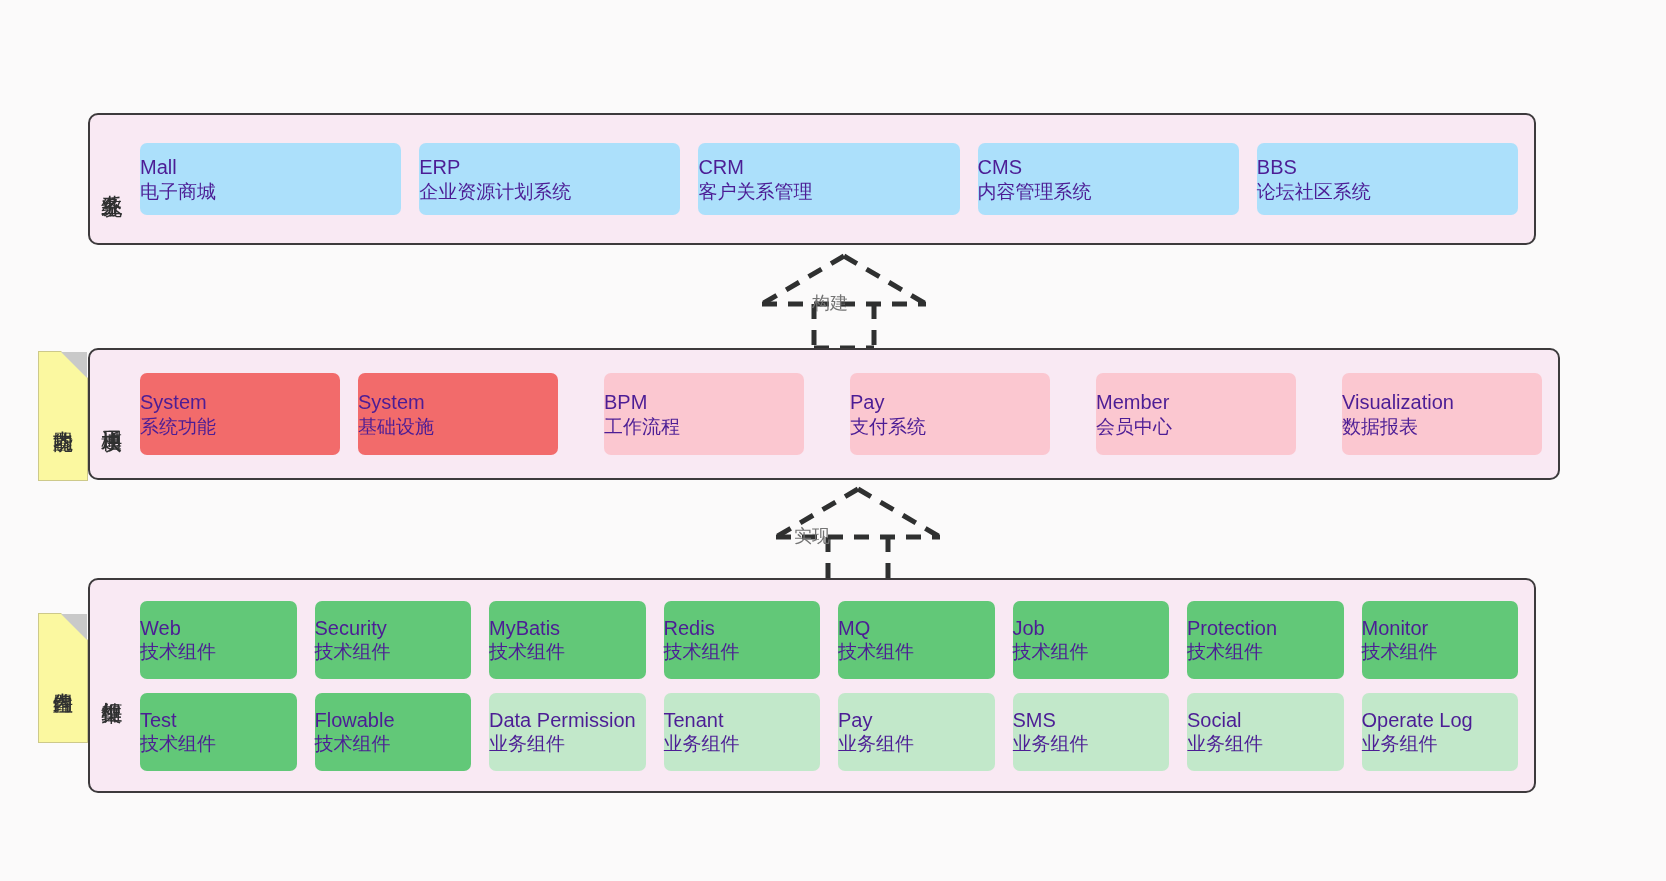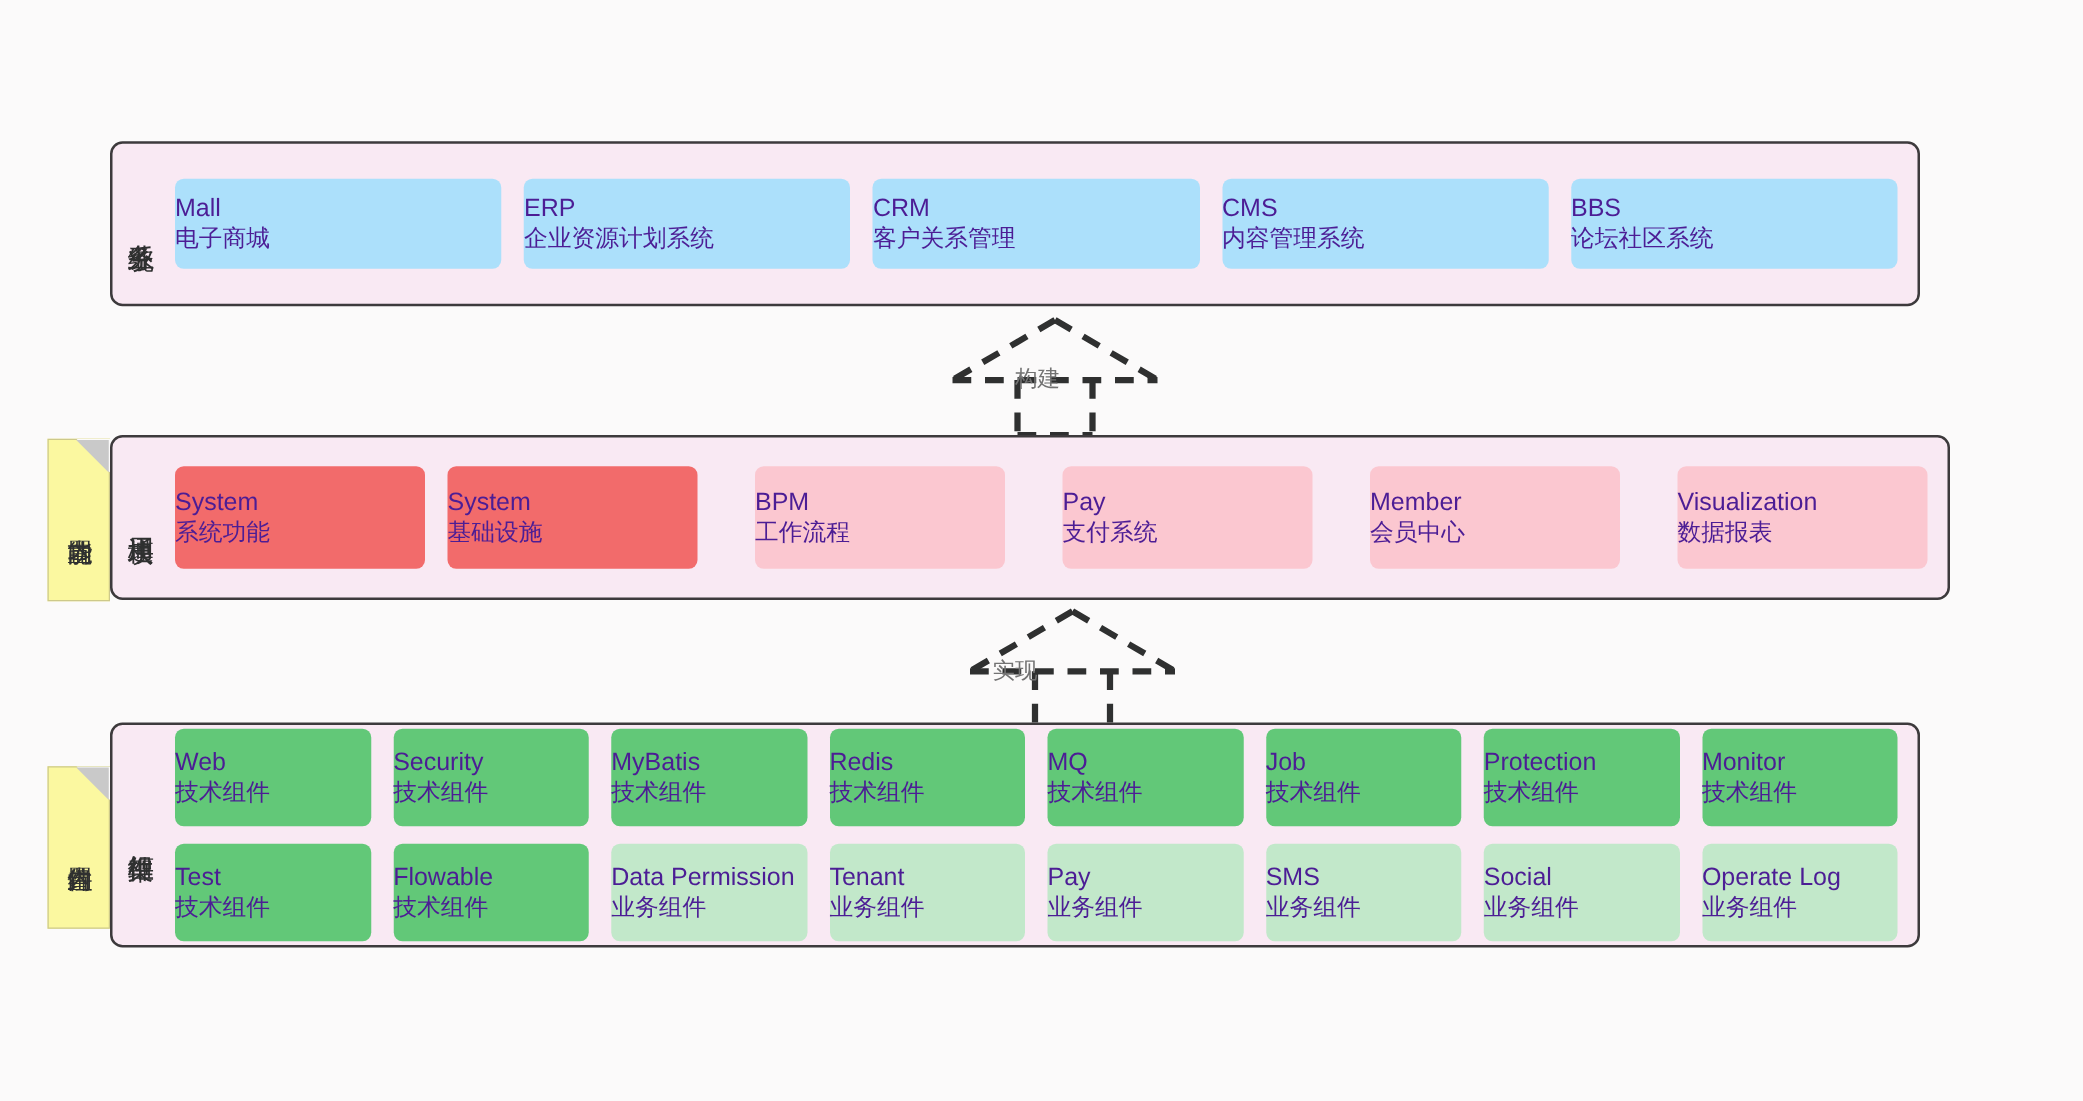--- a/index.html
+++ b/index.html
@@ -96,7 +96,7 @@
   #band-modules .cell { height: 82px; }
 
   
-  #band-framework { left: 88px; top: 578px; width: 1448px; height: 180px; }
+  #band-framework { left: 88px; top: 578px; width: 1448px; height: 215px; }
   #band-framework .cell { height: 78px; }
   #band-framework .band-title { font-size: 21px; }
 

